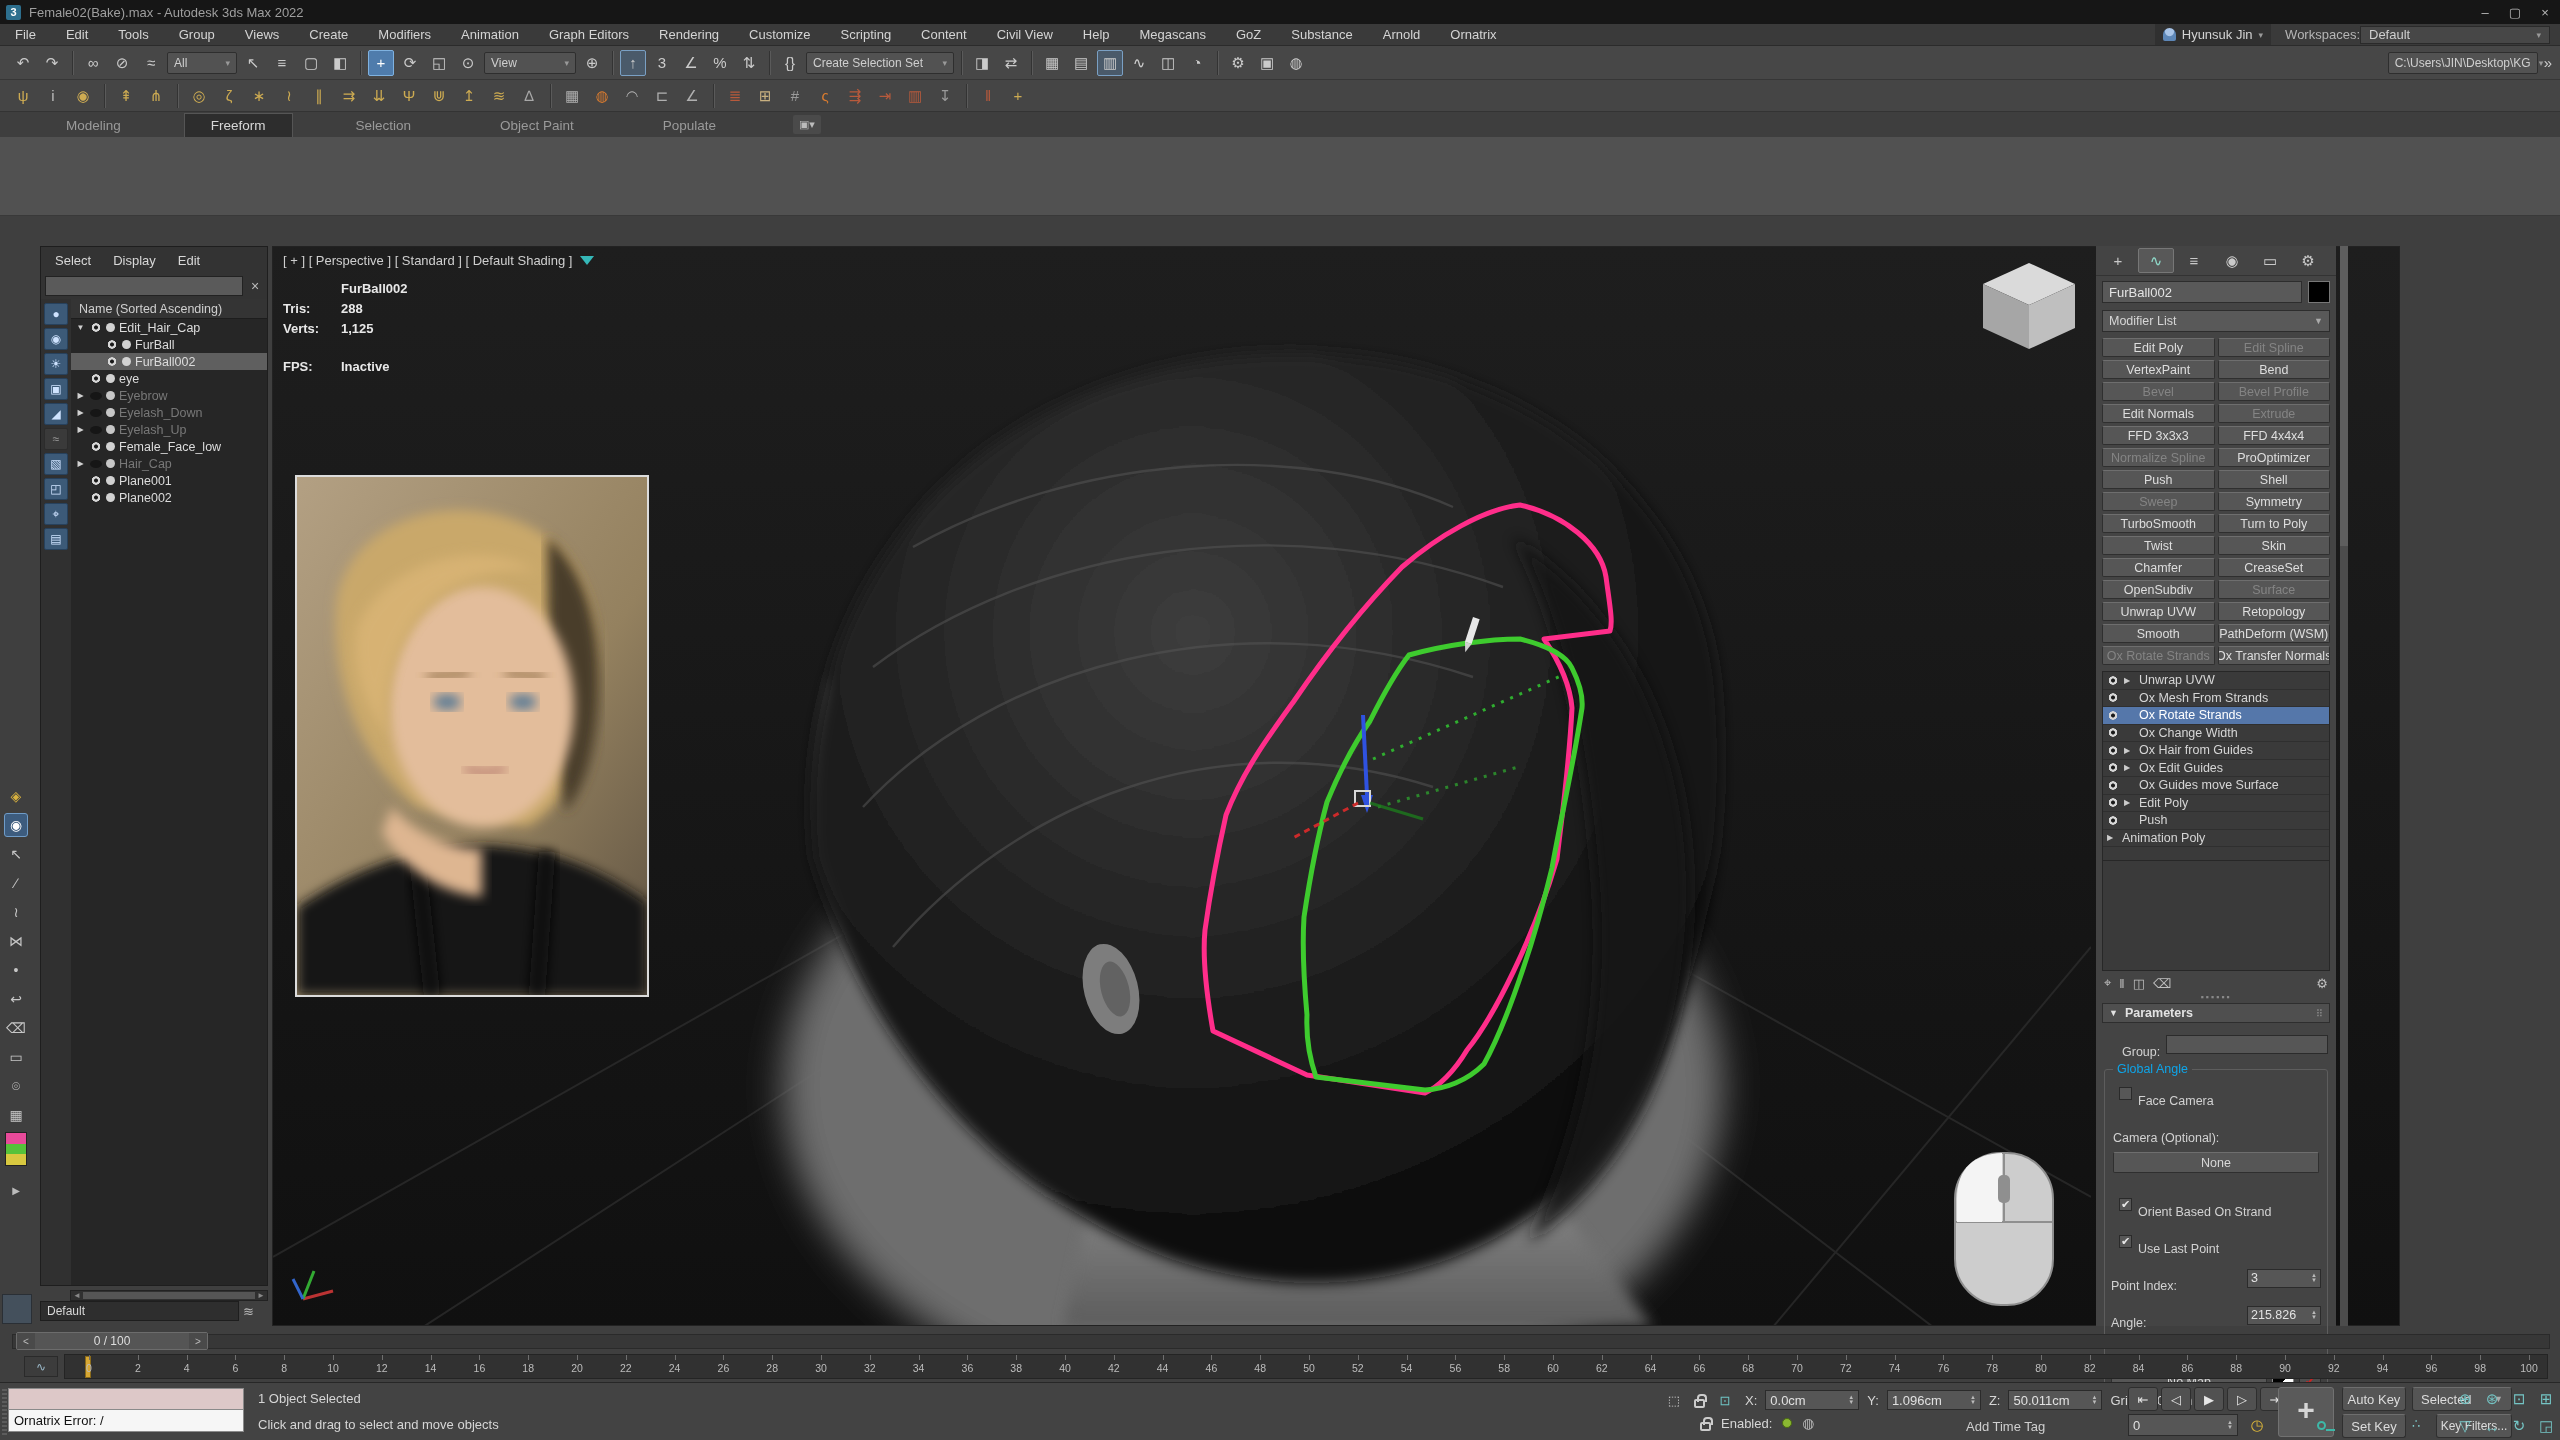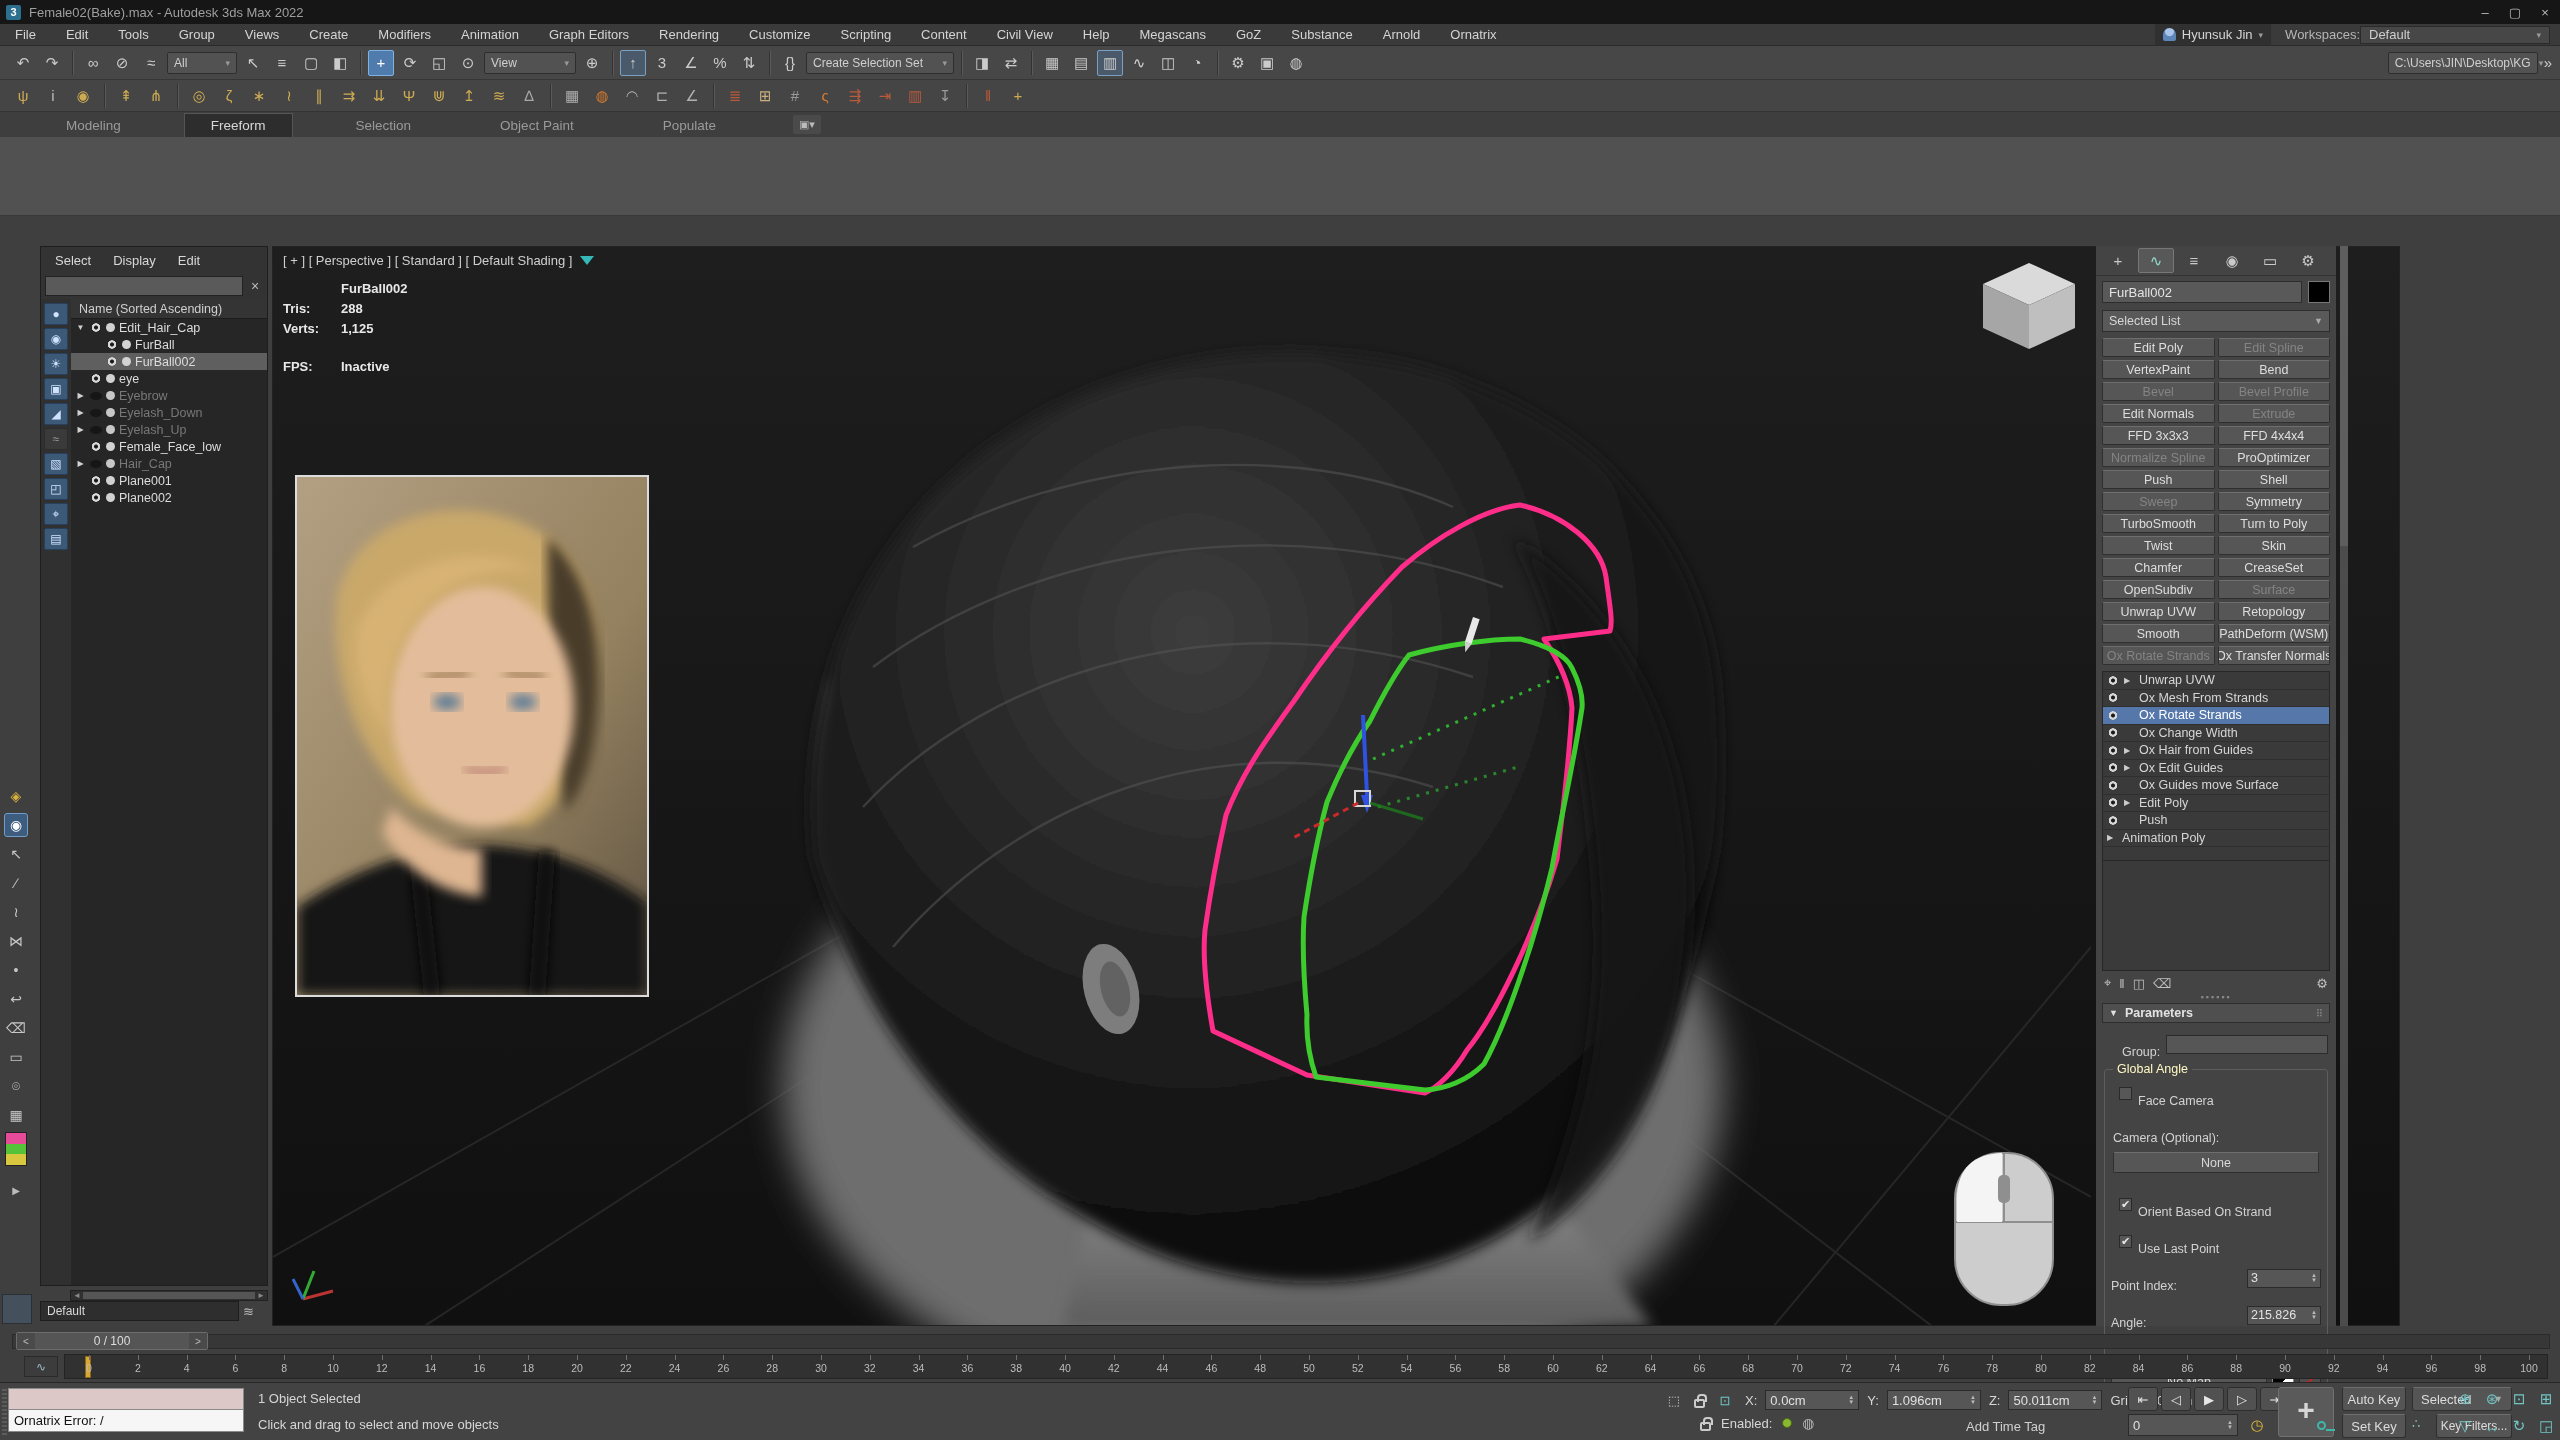--- a/index.html
+++ b/index.html
@@ -677,7 +677,7 @@
       <div id="cmd-swatch"></div>
     </div>
     <div id="modlist">
-      <span>Selected List</span>
+      <span>Modifier List</span>
       <span class="car">▼</span>
     </div>
     <div id="modbtns">

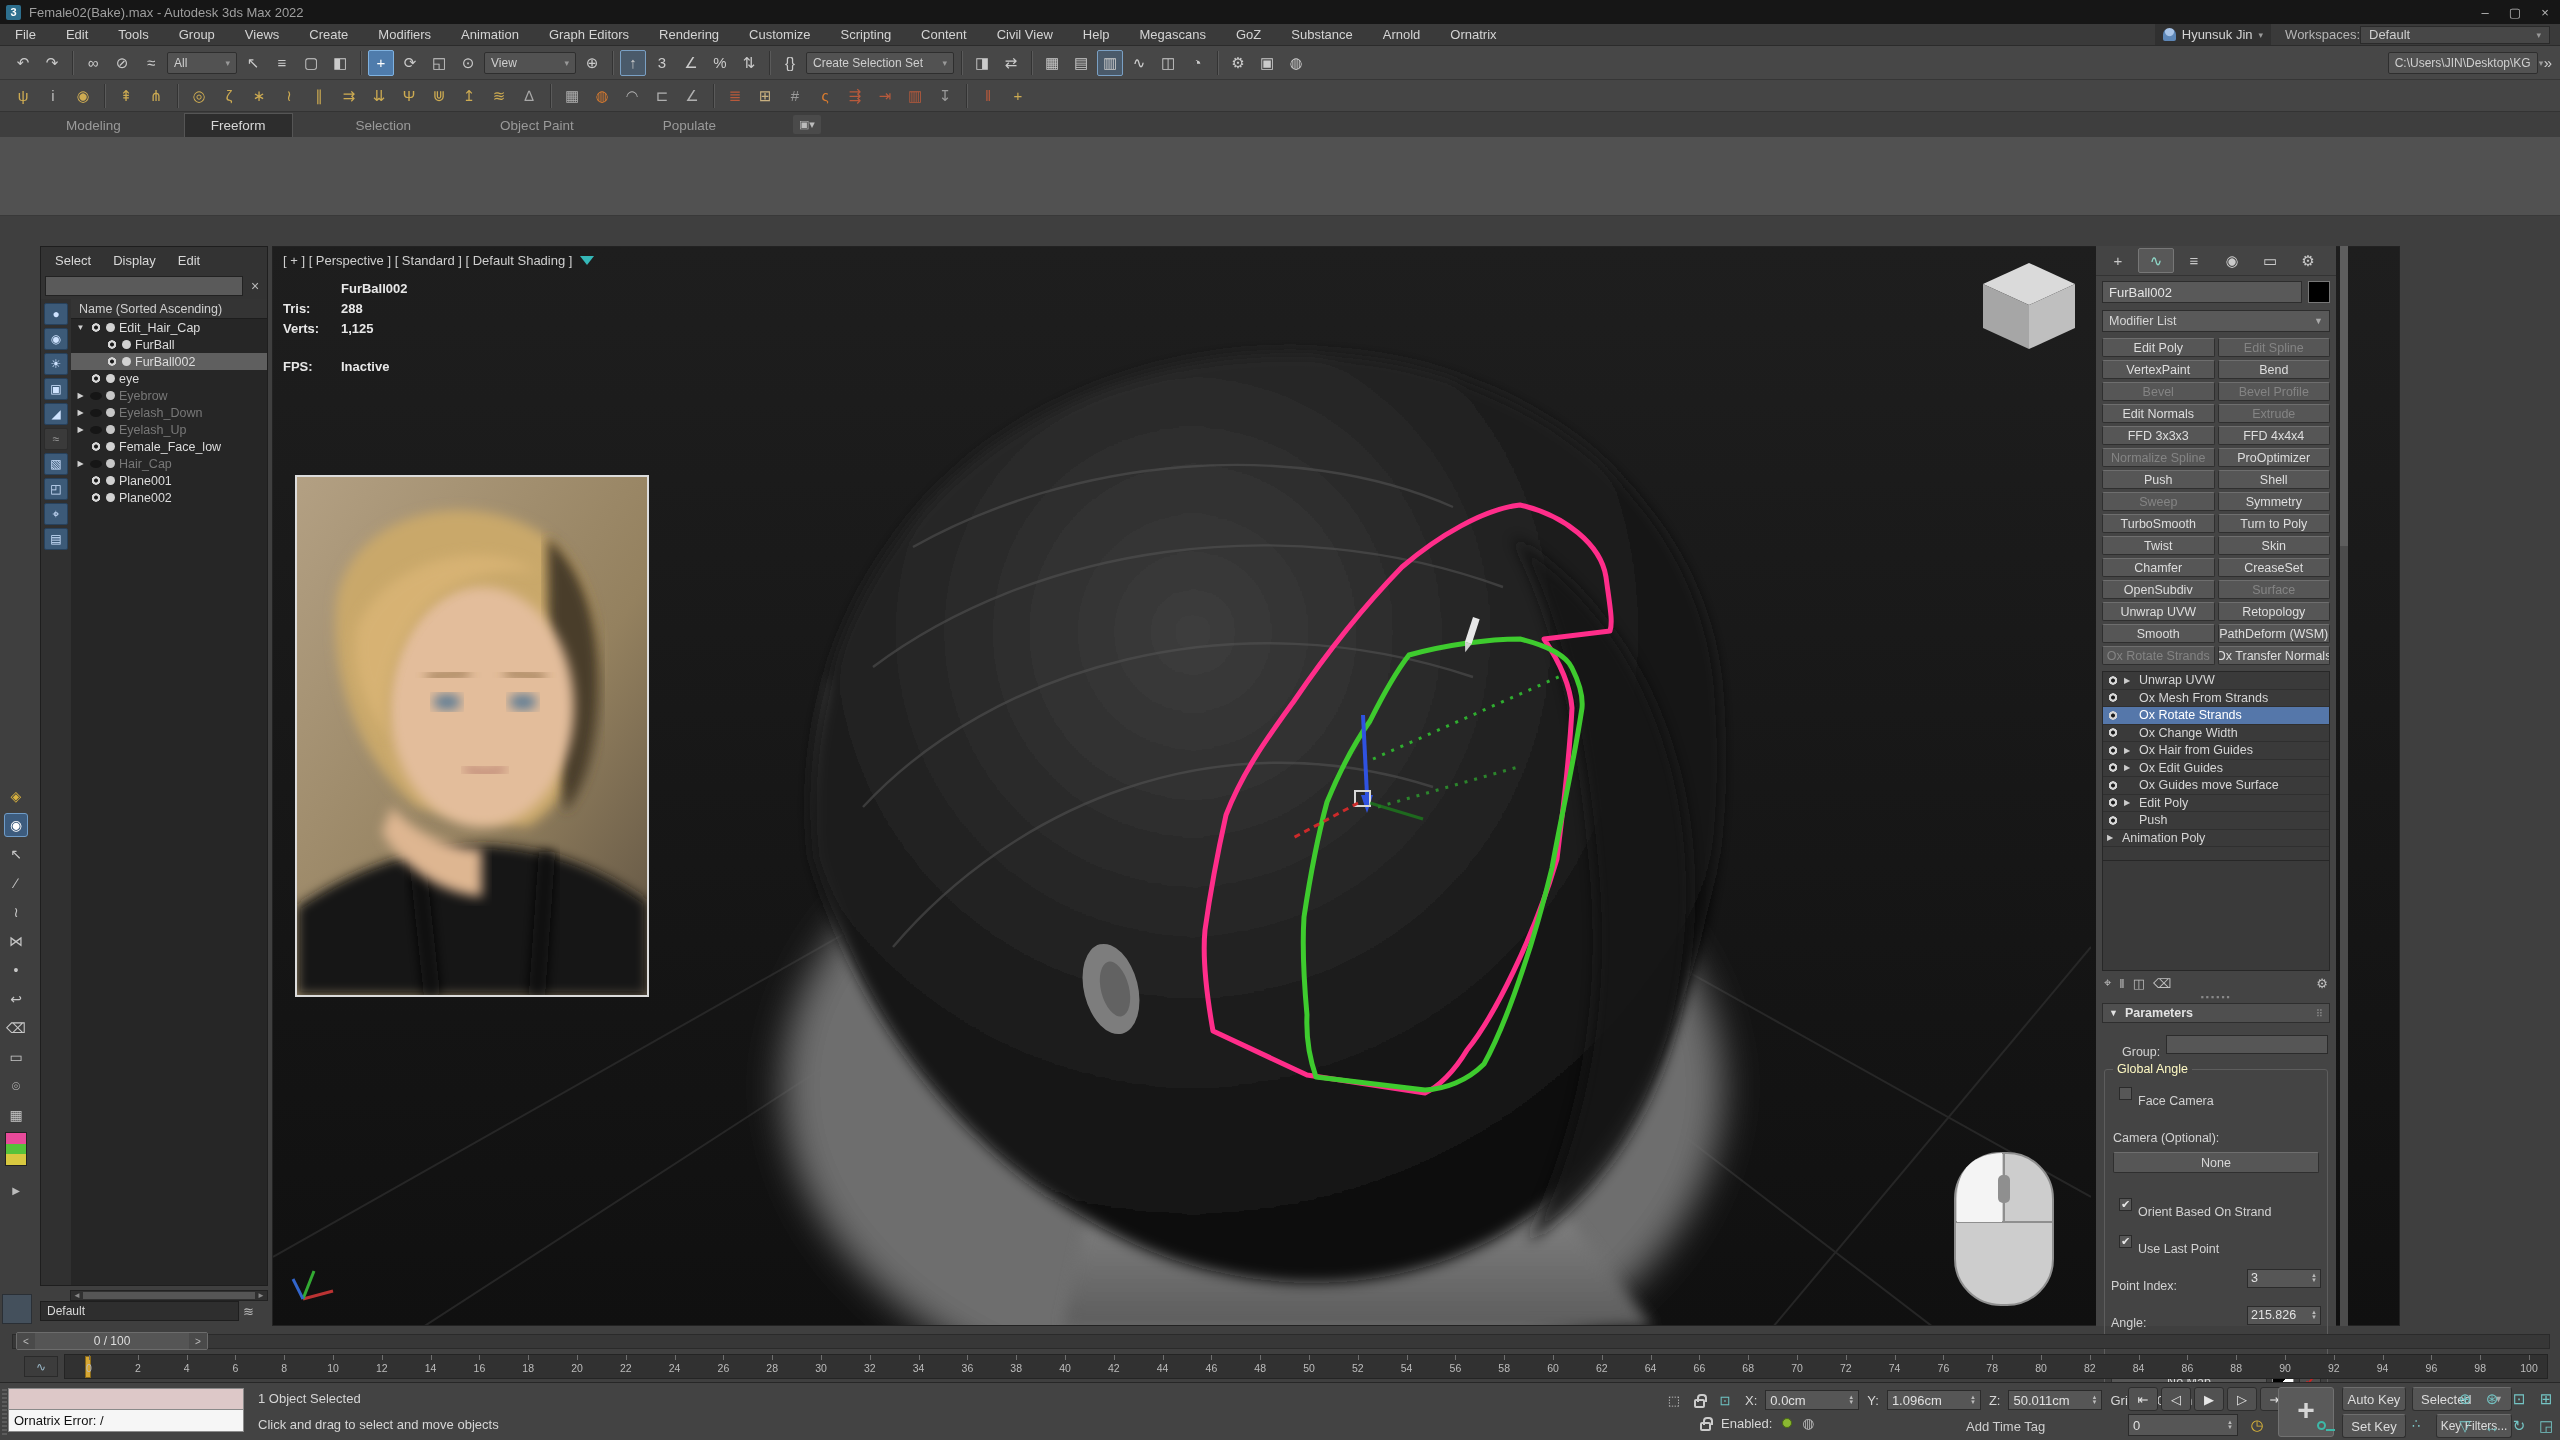--- a/index.html
+++ b/index.html
@@ -148,7 +148,7 @@
   .plabel { color:#d2d2d2;margin-top:16px; }
   .pinput { flex:1; height:19px; background:#565656; border:1px solid #2b2b2b; }
   #gbox { border:1px solid #5d5d5d; border-radius:3px; margin-top:10px; padding:8px 6px 6px; position:relative; }
-  #gbox-title { position:absolute; top:-8px; left:8px; background:#444; padding:0 4px; color:#fef9c3; }
+  #gbox-title { position:absolute; top:-8px; left:8px; background:#444; padding:0 4px; color:#0ea5e9; }
   .chk { width:13px; height:13px; background:#575757; border:1px solid #2a2a2a; display:flex;
     align-items:center; justify-content:center; font-size:11px; color:#e8e8e8; }
   .spin { width:74px; height:19px; background:#565656; border:1px solid #2b2b2b; display:flex;

